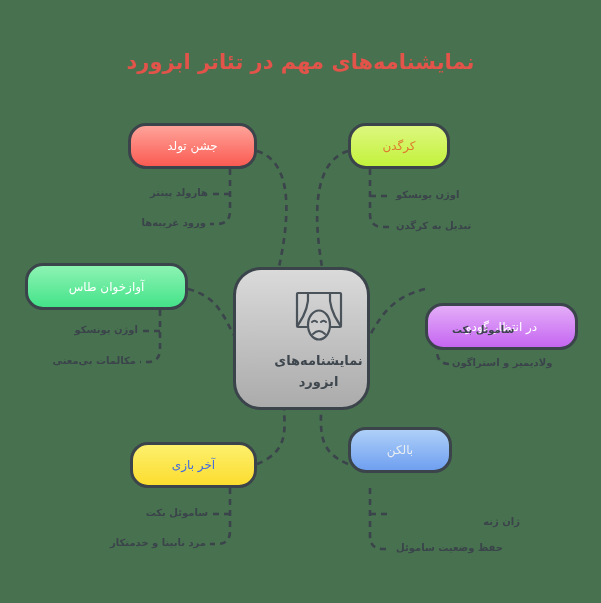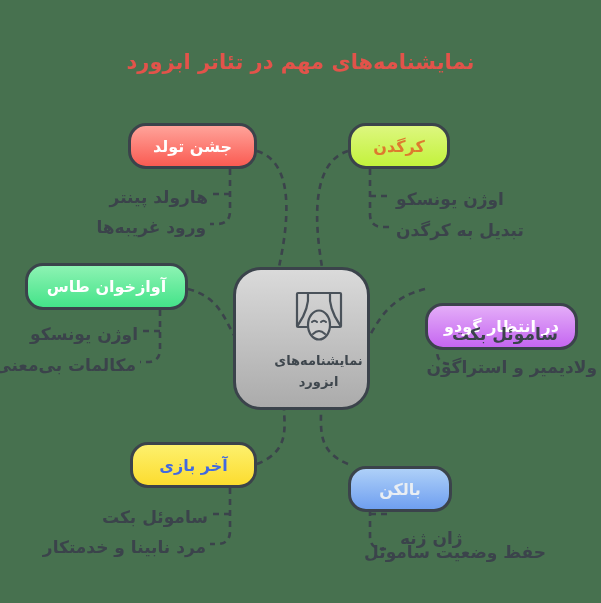--- a/index.html
+++ b/index.html
@@ -40,8 +40,8 @@
     display: flex;
     align-items: center;
     justify-content: center;
-    font-weight: bold;
-    font-size: 16px;
+    font-weight: normal;
+    font-size: 12px;
     text-align: center;
   }
   #node-jashn   { left:128px; top:123px; width:129px; height:46px;

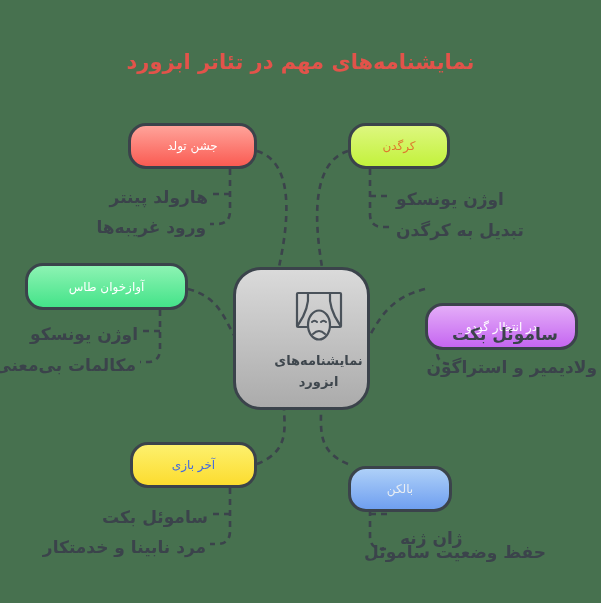--- a/index.html
+++ b/index.html
@@ -73,7 +73,7 @@
   .center-icon path, .center-icon rect, .center-icon ellipse { stroke:#4a525a; }
   .sub {
     position: absolute;
-    font-size: 17px;
+    font-size: 10px;
     font-weight: bold;
     color: #3b434b;
     white-space: nowrap;

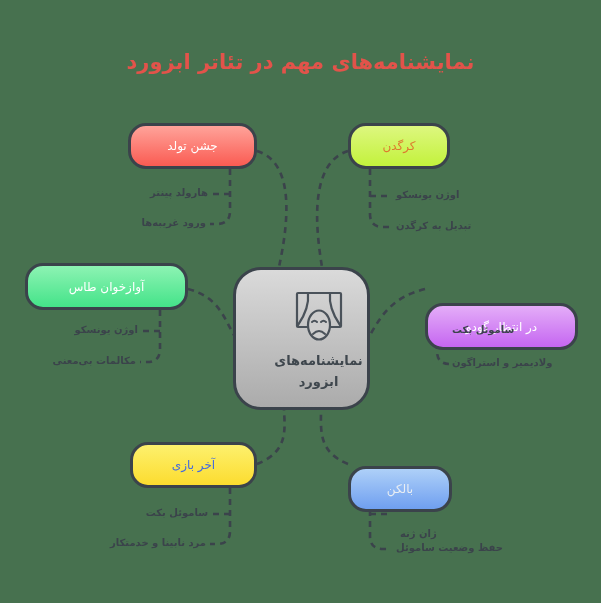--- a/index.html
+++ b/index.html
@@ -54,7 +54,7 @@
                   background:linear-gradient(180deg,#e4adf8 0%,#c566f1 100%); color:#ffffff;margin-top:40px; }
   #node-akhar   { left:130px; top:442px; width:127px; height:46px;
                   background:linear-gradient(180deg,#fdf06d 0%,#fcdc2f 100%); color:#4169e1; }
-  #node-balkon  { left:348px; top:466px; width:104px; height:46px;
+  #node-balkon  { left:348px; top:427px; width:104px; height:46px;
                   background:linear-gradient(180deg,#aed0f8 0%,#6f9ff0 100%); color:#e9eef3; }
   #node-center {
     left:233px; top:267px; width:137px; height:143px;

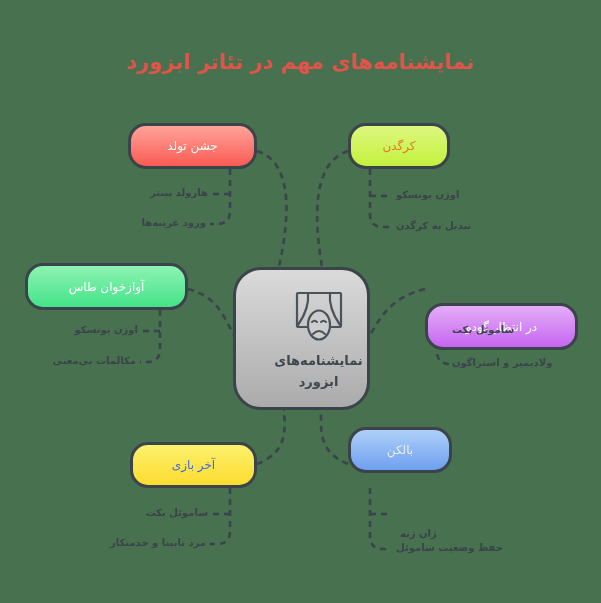--- a/index.html
+++ b/index.html
@@ -154,7 +154,7 @@
   <div class="sub r" style="left:88px;  top:507px; width:120px;">ساموئل بکت</div>
   <div class="sub r" style="left:66px;  top:537px; width:140px;">مرد نابینا و خدمتکار</div>
 
-  <div class="sub l" style="left:400px; top:528px; width:120px;">ژان ژنه</div>
+  <div class="sub l" style="left:400px; top:516px; width:120px;text-align:right;">ژان ژنه</div>
   <div class="sub l" style="left:396px; top:542px; width:150px;">حفظ وضعیت ساموئل</div>
 
 </div>

